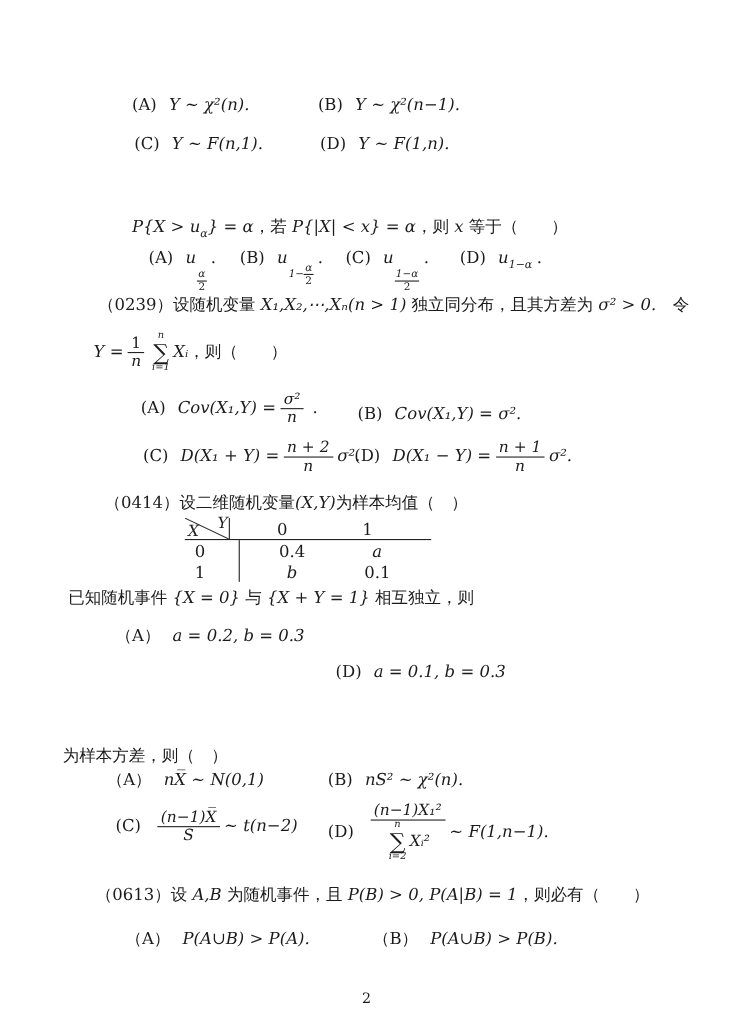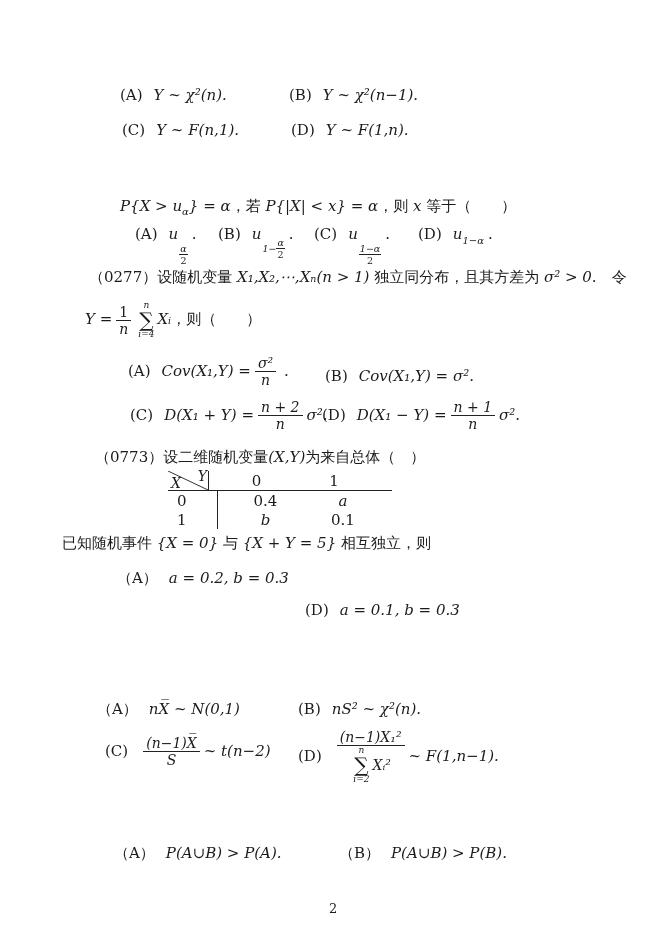--- a/index.html
+++ b/index.html
@@ -95,7 +95,7 @@
   </div>
 
   <div class="line" style="left:89px;top:268px">
-    <span class="cn">（0277）设随机变量 </span><span class="m">X₁,X₂,⋯,Xₙ(n &gt; 1)</span><span class="cn"> 独立同分布，且其方差为 </span><span class="m">σ² &gt; 0.</span><span class="cn">　令</span>
+    <span class="cn">（0239）设随机变量 </span><span class="m">X₁,X₂,⋯,Xₙ(n &gt; 1)</span><span class="cn"> 独立同分布，且其方差为 </span><span class="m">σ² &gt; 0.</span><span class="cn">　令</span>
   </div>
   <div class="line" style="left:85px;top:301px">
     <span class="m">Y =</span><span class="frac">

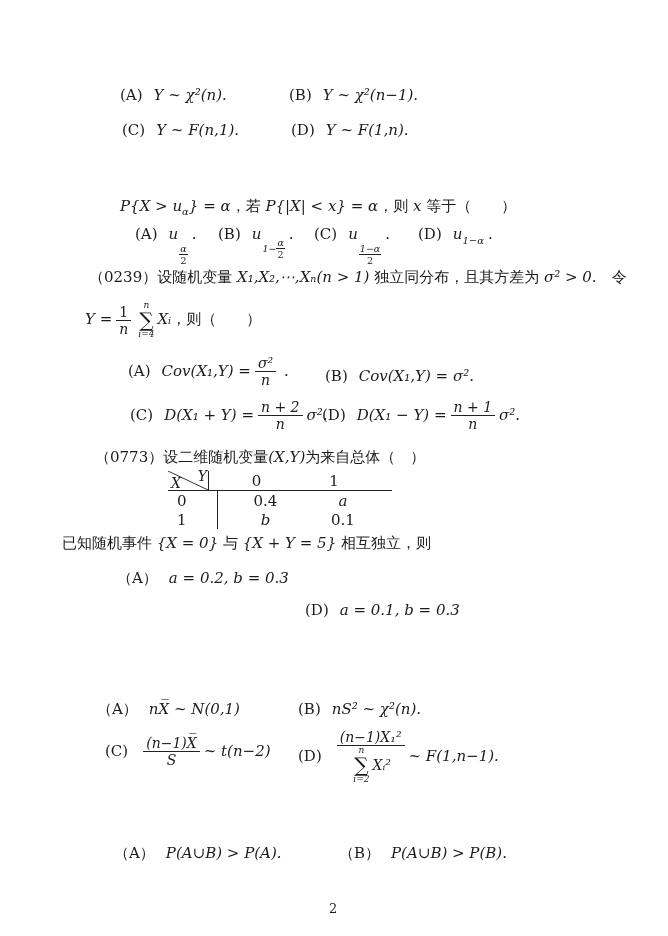--- a/index.html
+++ b/index.html
@@ -104,7 +104,7 @@
       </span><span class="sum">
         <span class="st">n</span>
         <span class="ss">∑</span>
-        <span class="sb">i=4</span>
+        <span class="sb">i=1</span>
       </span><span class="m">Xᵢ</span><span class="cn">，则（　　）</span>
   </div>
   <div class="line" style="left:128px;top:355px">

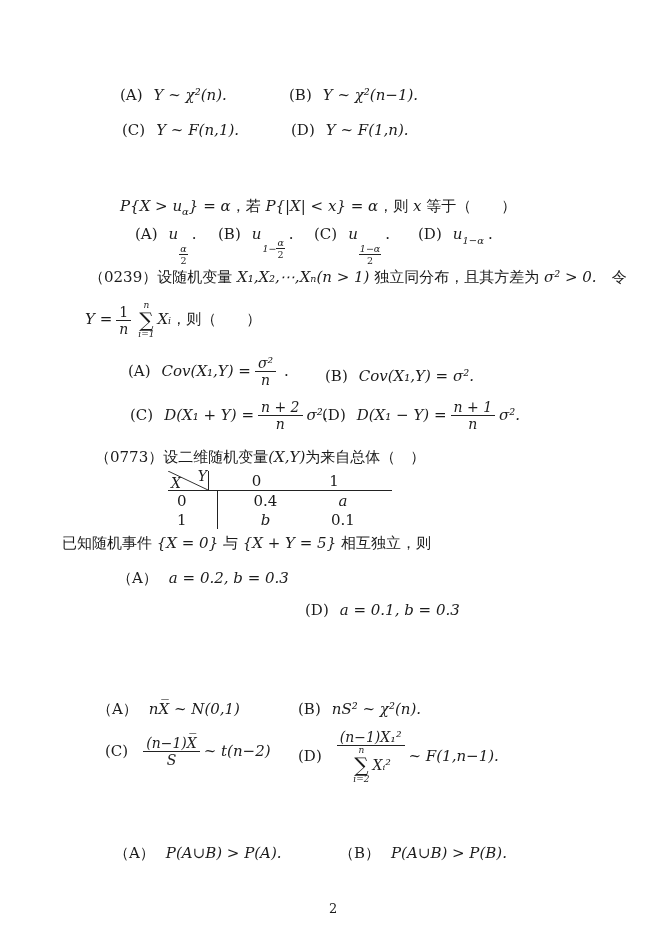--- a/index.html
+++ b/index.html
@@ -130,7 +130,7 @@
   </div>
 
   <div class="line" style="left:95px;top:448px">
-    <span class="cn">（0773）设二维随机变量</span><span class="m">(X,Y)</span><span class="cn">为来自总体（　）</span>
+    <span class="cn">（0414）设二维随机变量</span><span class="m">(X,Y)</span><span class="cn">为来自总体（　）</span>
   </div>
 
   <div class="ptable">

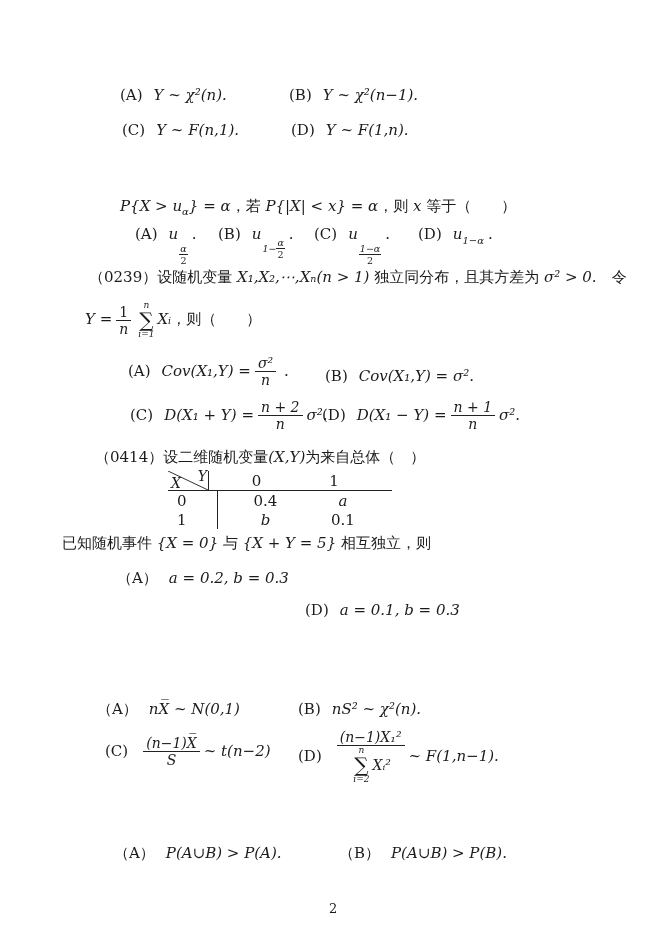--- a/index.html
+++ b/index.html
@@ -130,7 +130,7 @@
   </div>
 
   <div class="line" style="left:95px;top:448px">
-    <span class="cn">（0414）设二维随机变量</span><span class="m">(X,Y)</span><span class="cn">为来自总体（　）</span>
+    <span class="cn">（0414）设二维随机变量</span><span class="m">(X,Y)</span><span class="cn">为样本均值（　）</span>
   </div>
 
   <div class="ptable">

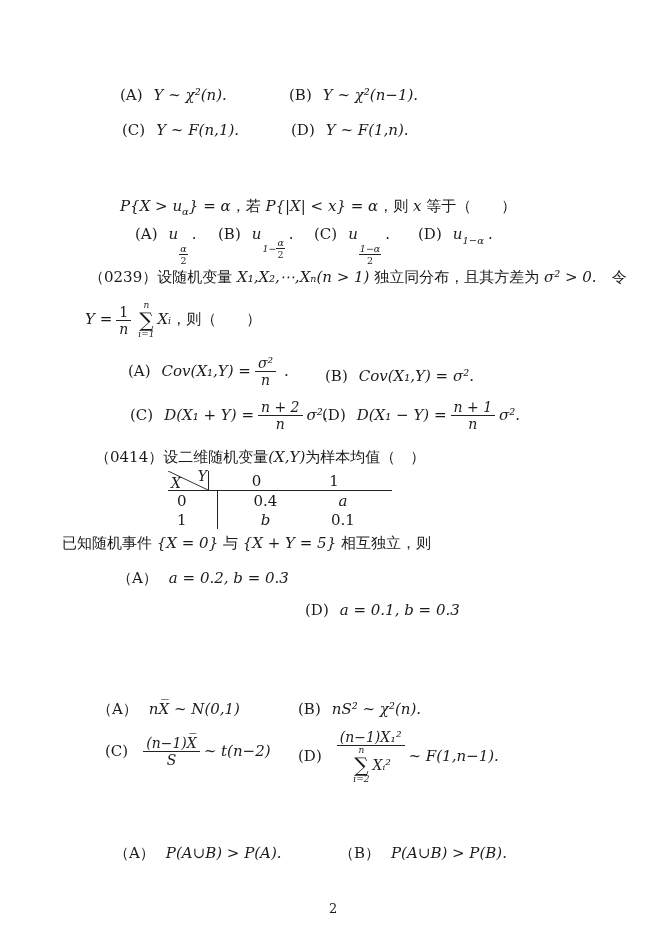--- a/index.html
+++ b/index.html
@@ -158,7 +158,7 @@
   </div>
 
   <div class="line" style="left:62px;top:534px">
-    <span class="cn">已知随机事件 </span><span class="m">{X = 0}</span><span class="cn"> 与 </span><span class="m">{X + Y = 5}</span><span class="cn"> 相互独立，则</span>
+    <span class="cn">已知随机事件 </span><span class="m">{X = 0}</span><span class="cn"> 与 </span><span class="m">{X + Y = 1}</span><span class="cn"> 相互独立，则</span>
   </div>
   <div class="line" style="left:117px;top:569px">
     <span class="olabel">（A）</span><span class="m">a = 0.2, b = 0.3</span>

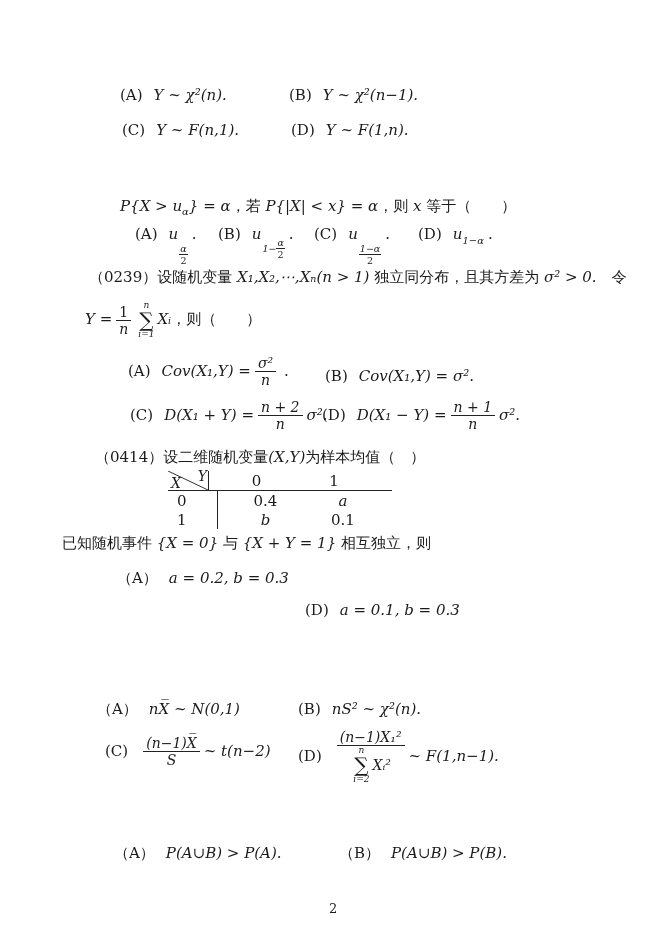--- a/index.html
+++ b/index.html
@@ -160,7 +160,7 @@
   <div class="line" style="left:62px;top:534px">
     <span class="cn">已知随机事件 </span><span class="m">{X = 0}</span><span class="cn"> 与 </span><span class="m">{X + Y = 1}</span><span class="cn"> 相互独立，则</span>
   </div>
-  <div class="line" style="left:117px;top:569px">
+  <div class="line" style="left:105px;top:569px">
     <span class="olabel">（A）</span><span class="m">a = 0.2, b = 0.3</span>
   </div>
   <div class="line" style="left:305px;top:601px">

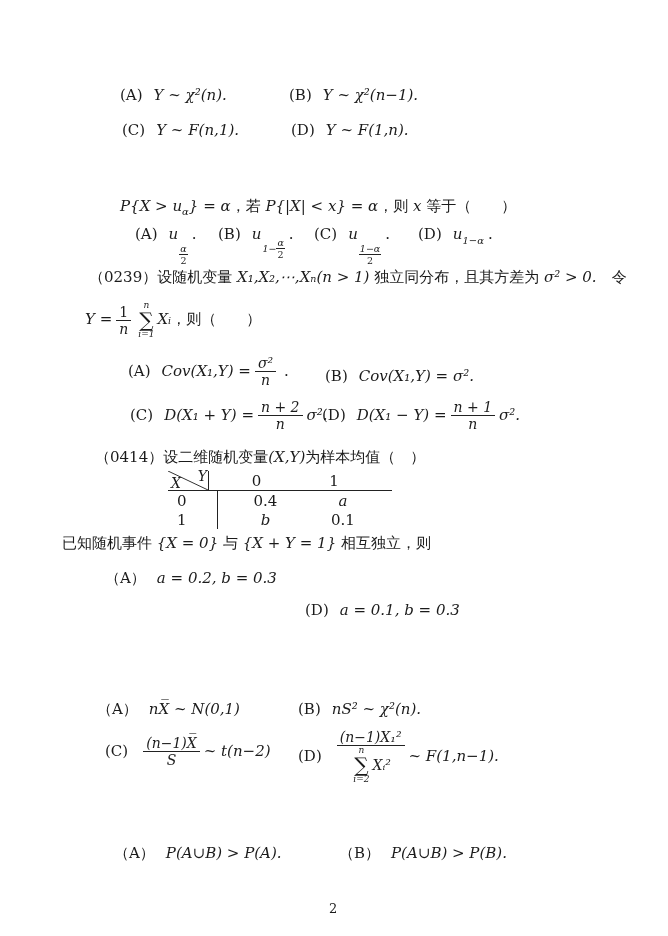--- a/index.html
+++ b/index.html
@@ -167,6 +167,9 @@
     <span class="olabel">(D)</span><span class="m">a = 0.1, b = 0.3</span>
   </div>
 
+  <div class="line" style="left:57px;top:678px">
+    <span class="cn">为样本方差，则（　）</span>
+  </div>
   <div class="line" style="left:97px;top:700px">
     <span class="olabel">（A）</span><span class="m">nX̅ ~ N(0,1)</span>
   </div>

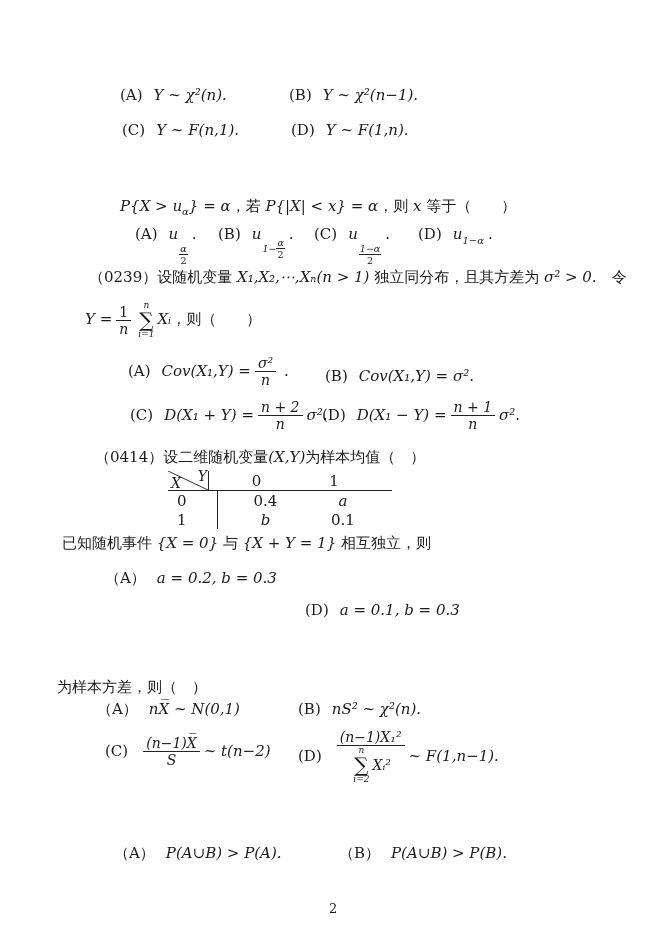--- a/index.html
+++ b/index.html
@@ -196,6 +196,9 @@
       </span><span class="m">~ F(1,n−1).</span>
   </div>
 
+  <div class="line" style="left:87px;top:804px">
+    <span class="cn">（0613）设 </span><span class="m">A,B</span><span class="cn"> 为随机事件，且 </span><span class="m">P(B) &gt; 0, P(A|B) = 1</span><span class="cn">，则必有（　　）</span>
+  </div>
   <div class="line" style="left:339px;top:844px">
     <span class="olabel">（B）</span><span class="m">P(A∪B) &gt; P(B).</span>
   </div>

